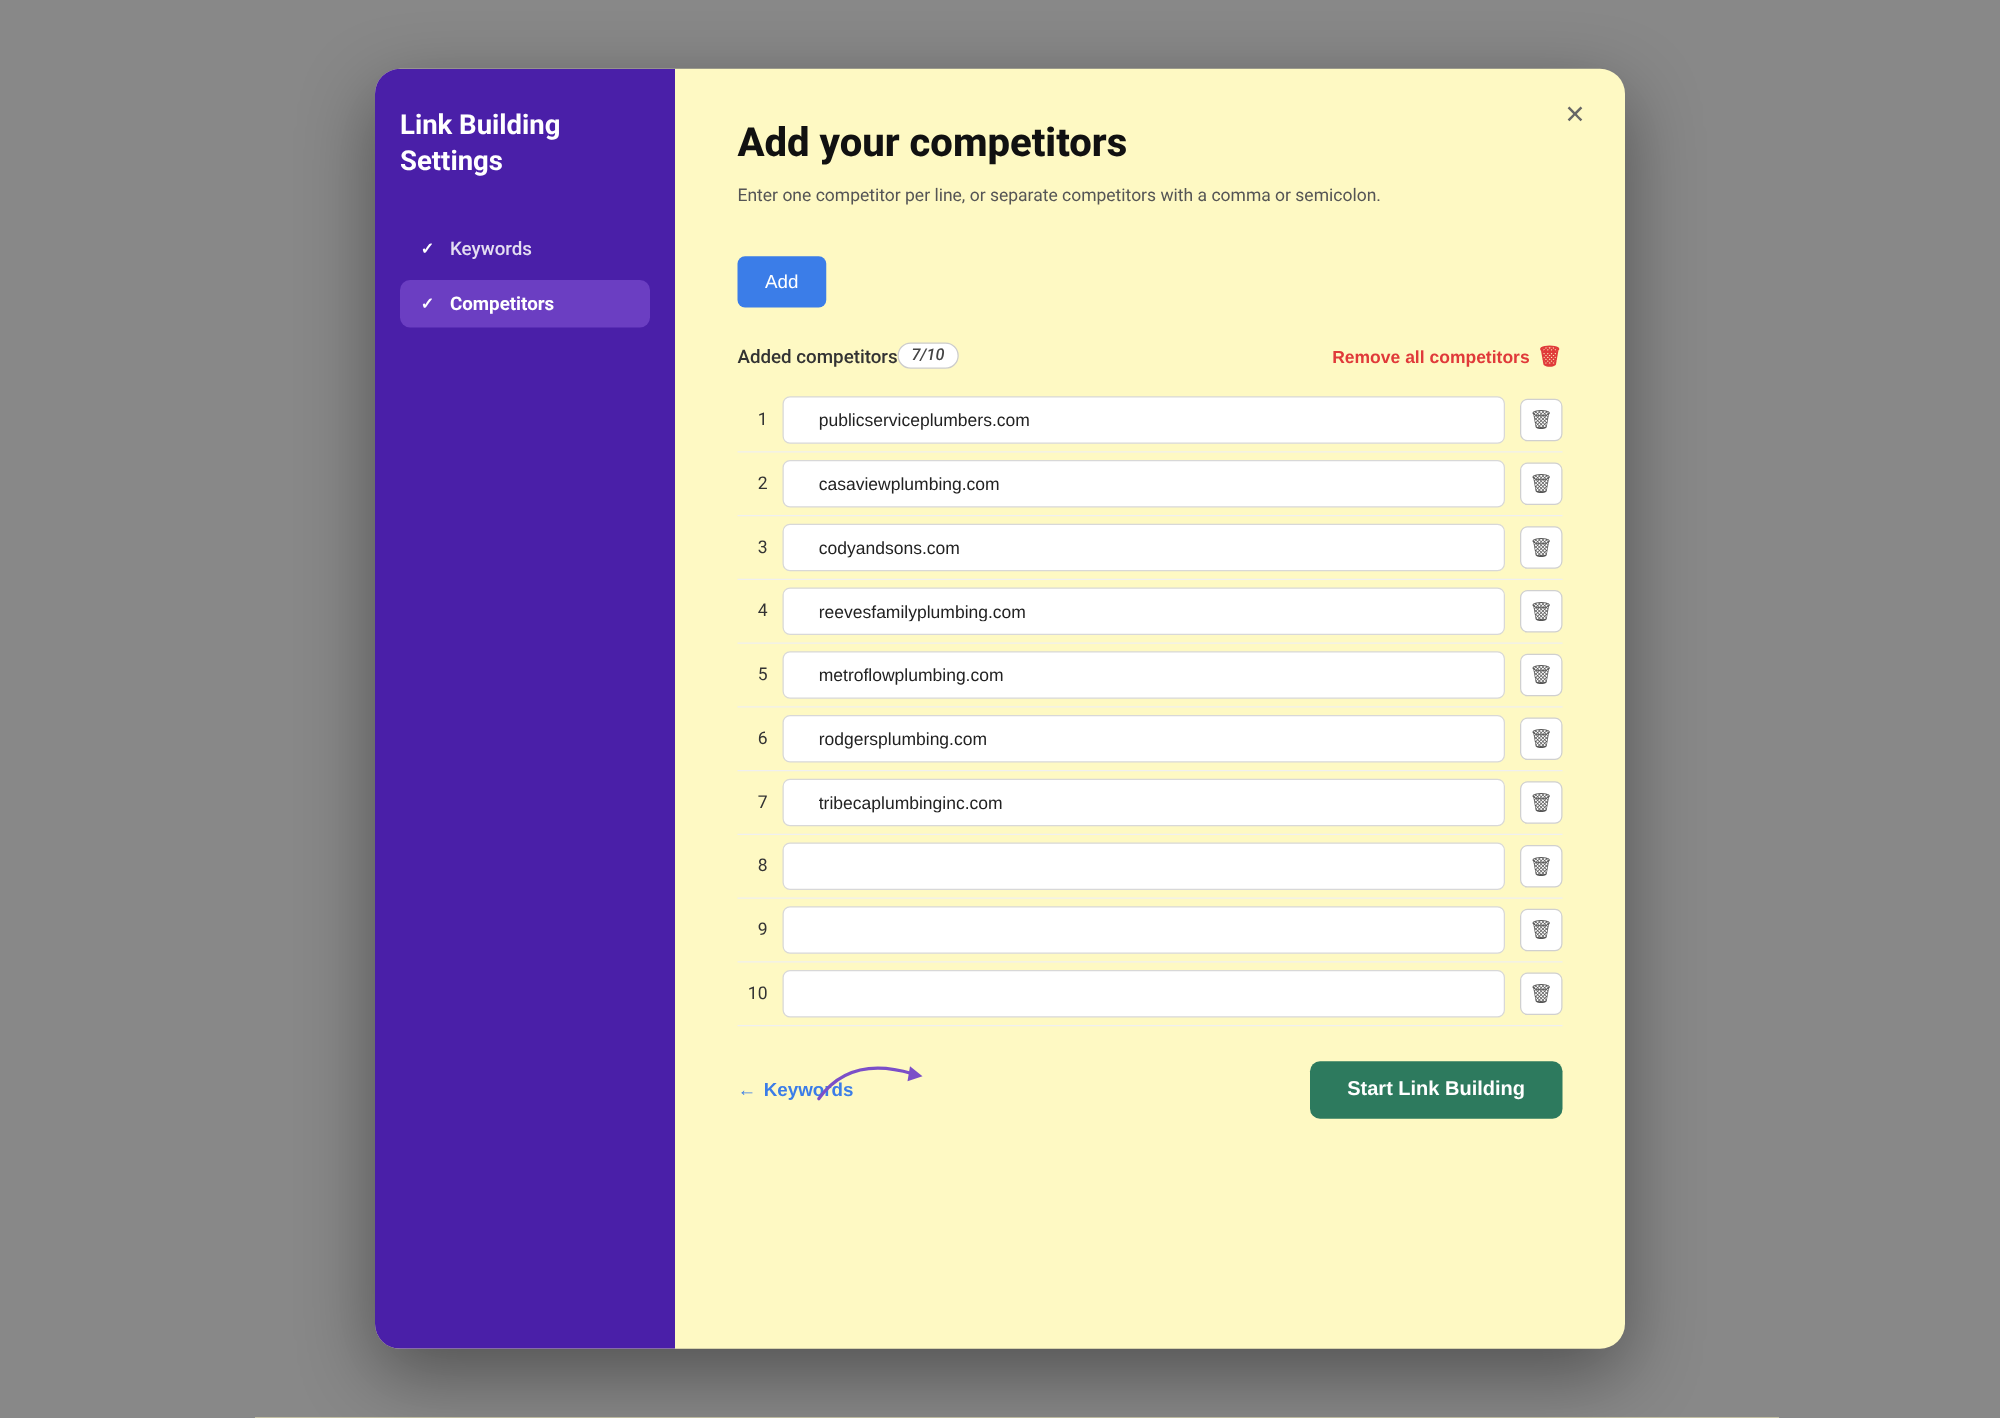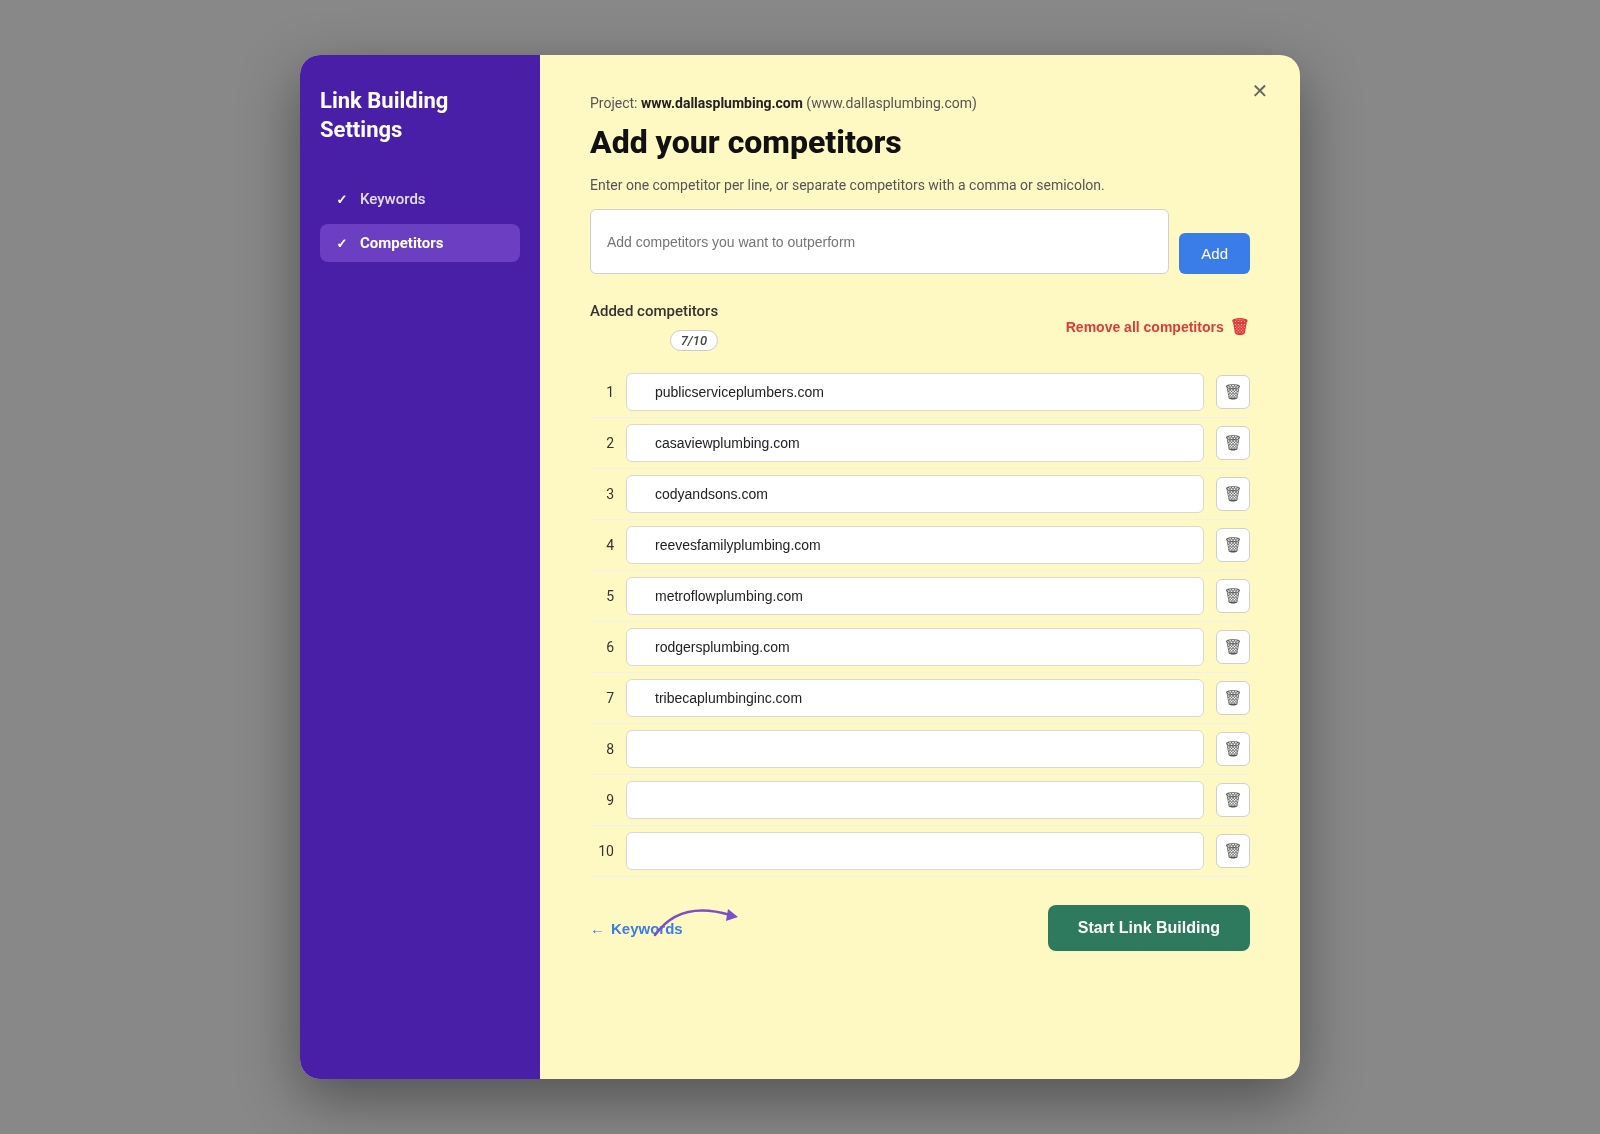--- a/index.html
+++ b/index.html
@@ -280,11 +280,6 @@
       <span>✕</span>
     </button>
 
-    <div class="project-label">
-      <span>Project:</span>
-      <strong>www.dallasplumbing.com</strong>
-      <span>(www.dallasplumbing.com)</span>
-    </div>
 
     <h1 class="page-title">Add your competitors</h1>
     <p class="subtitle">Enter one competitor per line, or separate competitors with a comma or semicolon.</p>

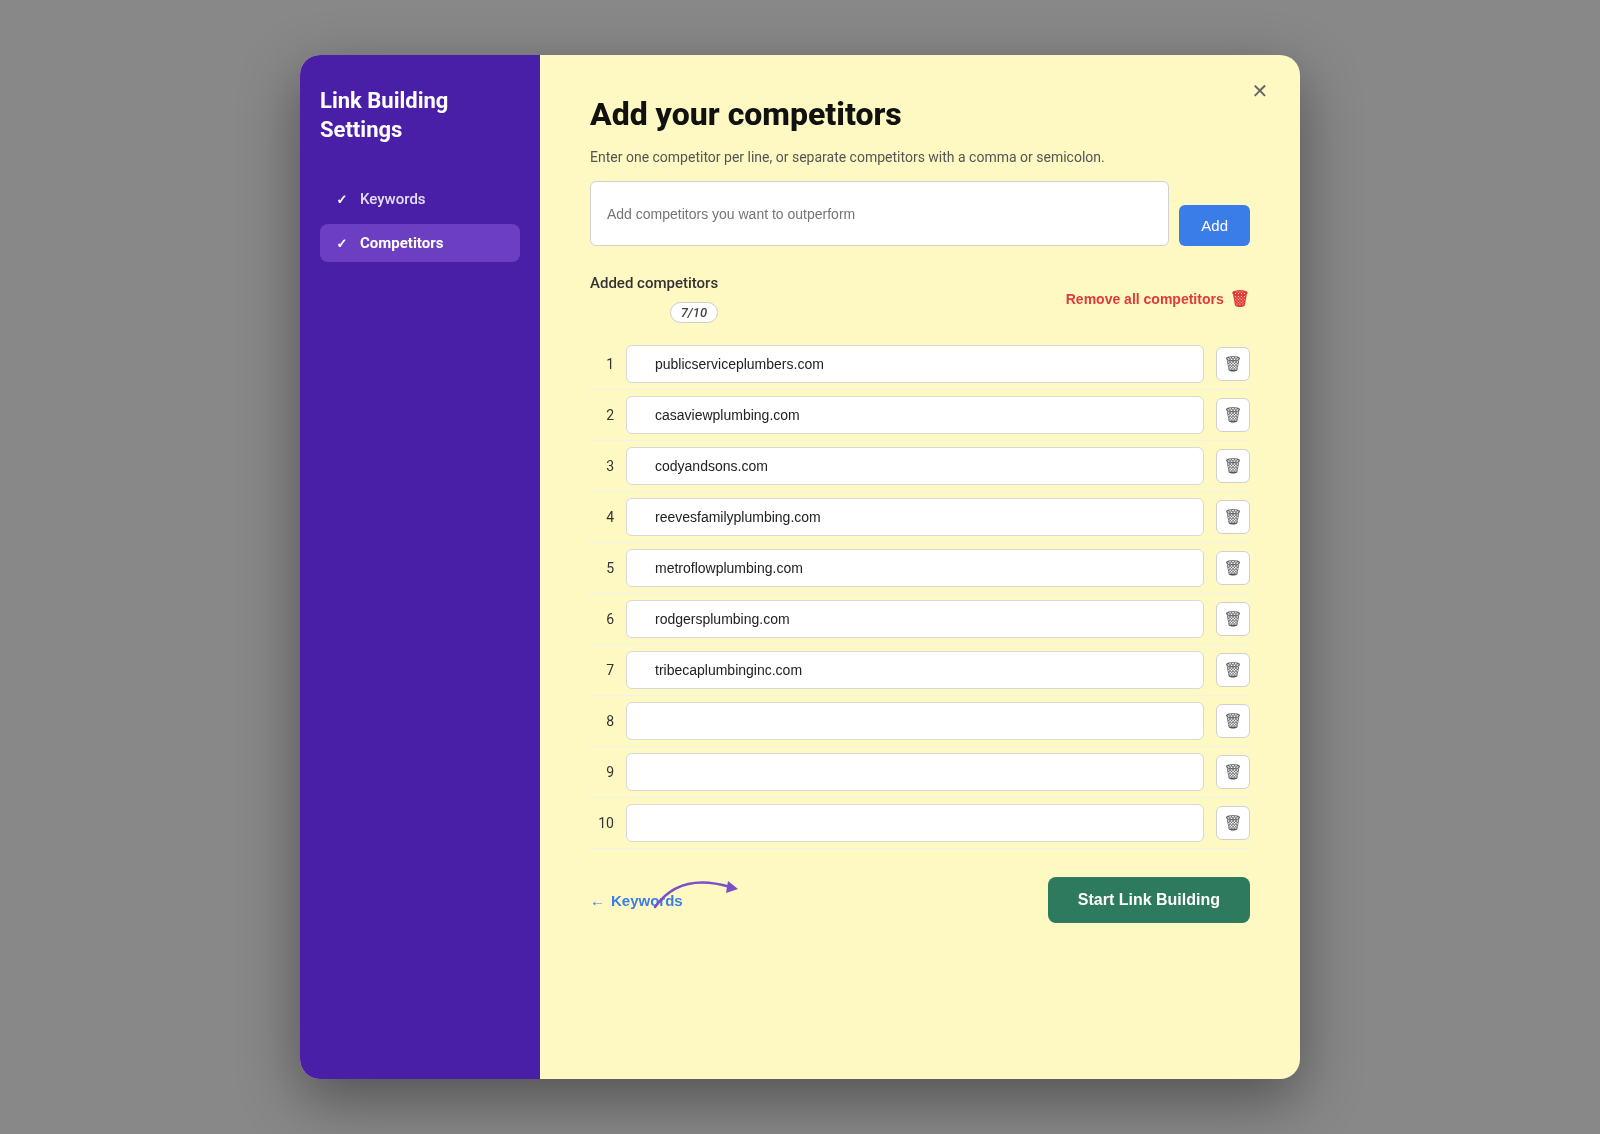--- a/index.html
+++ b/index.html
@@ -285,7 +285,6 @@
     <p class="subtitle">Enter one competitor per line, or separate competitors with a comma or semicolon.</p>
 
     <div class="input-row">
-      <input class="competitor-input" type="text" placeholder="Add competitors you want to outperform" style="">
       <button class="add-btn">Add</button>
     </div>
 

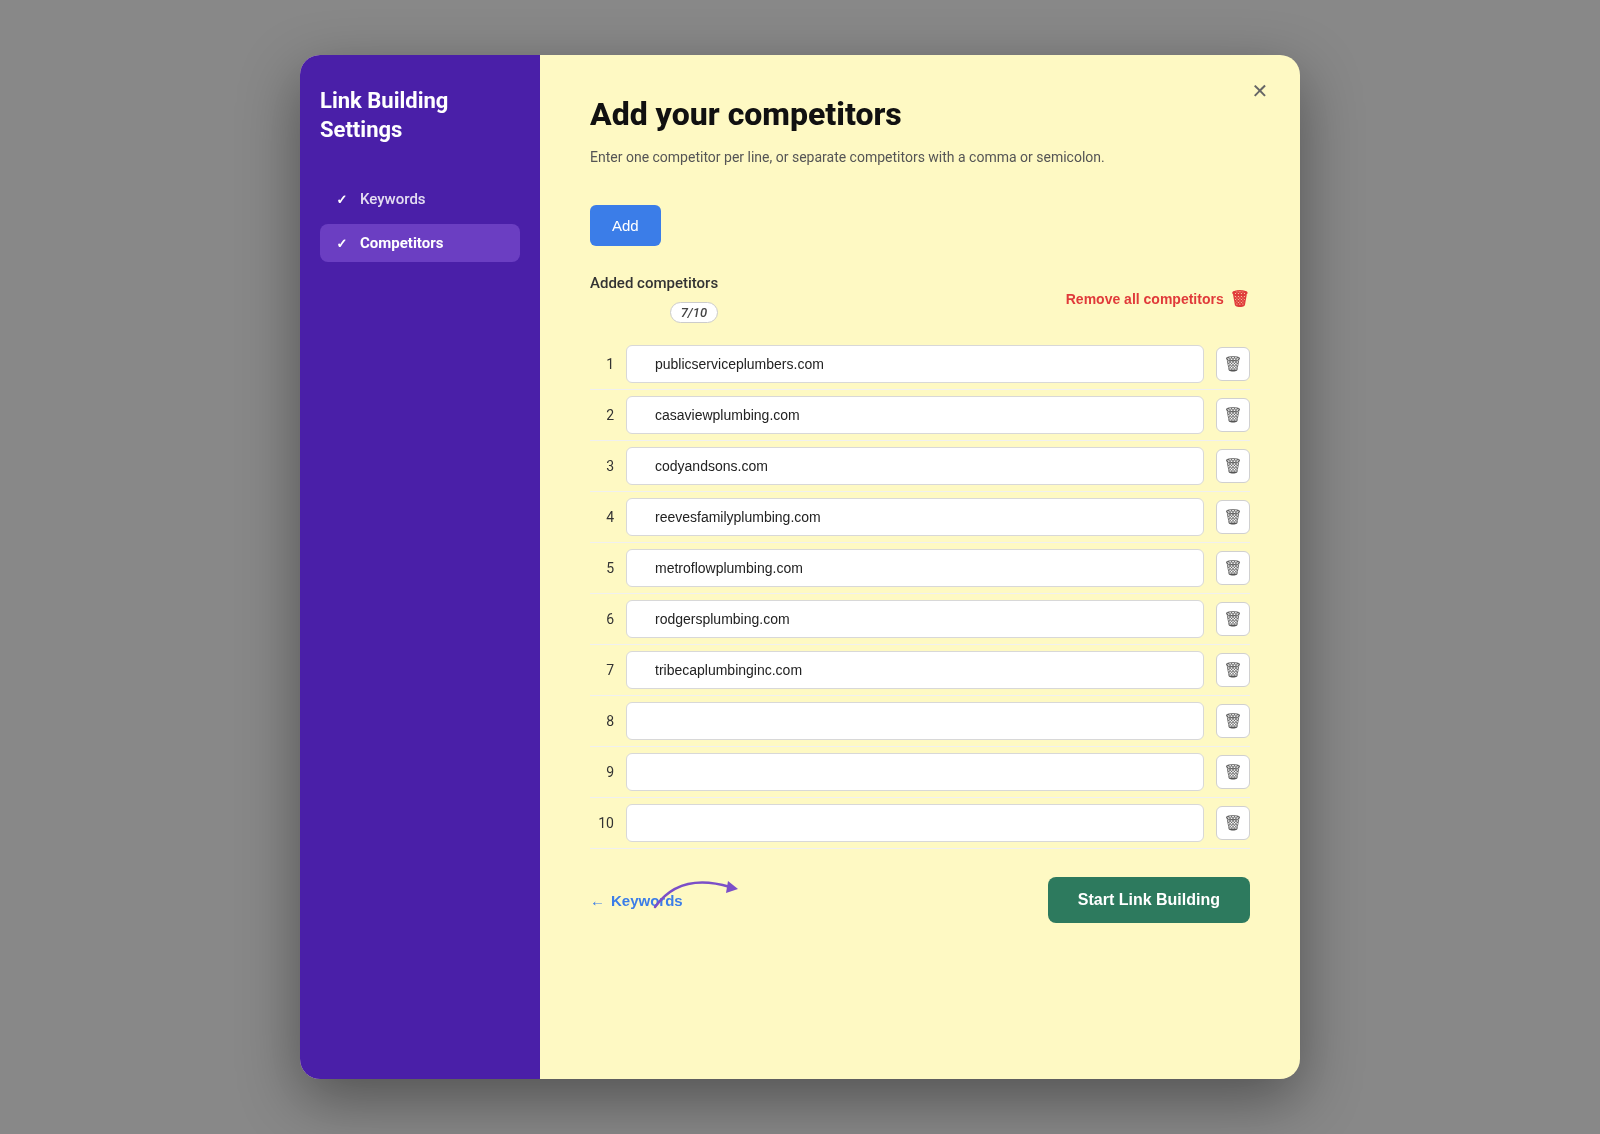--- a/index.html
+++ b/index.html
@@ -142,12 +142,10 @@
     }
     .added-label {
       display: flex;
-      align-items: flex-end;
-      gap: 10px;
+      align-items: center;
       font-size: 15px;
       color: #333;
       font-weight: 500;
-      flex-direction: column;
     }
     .count-badge {
       background: #fff;

